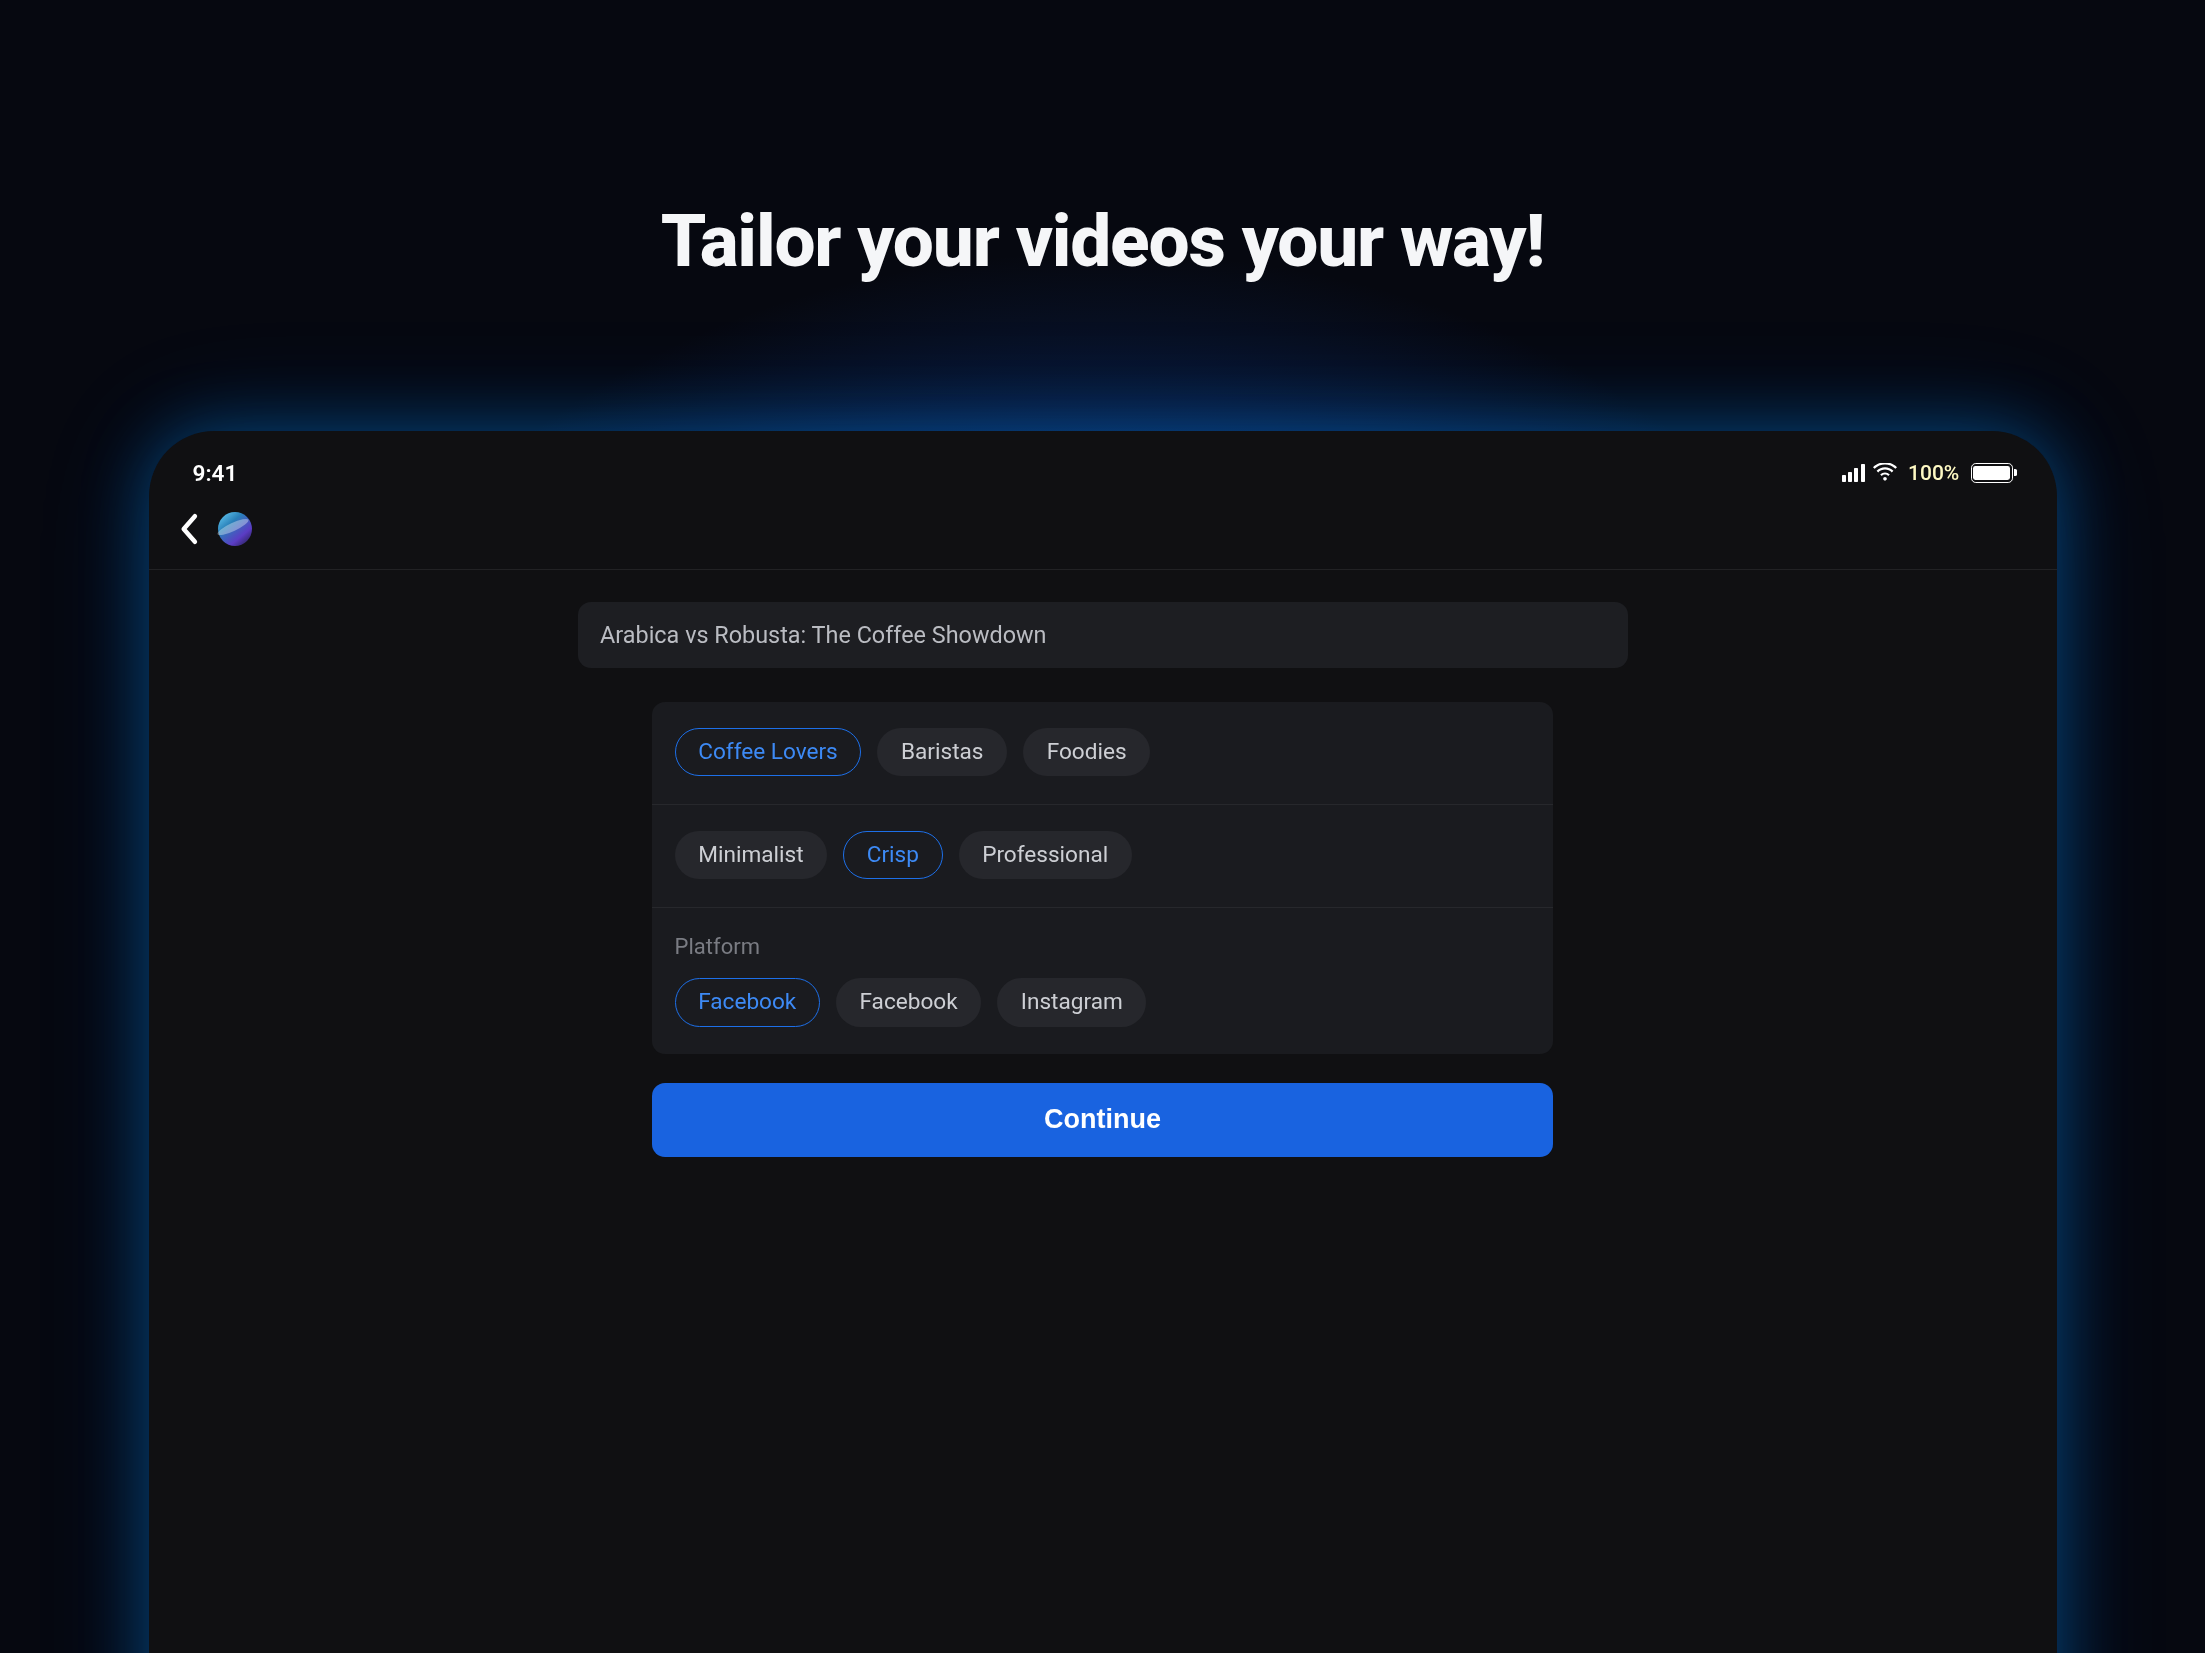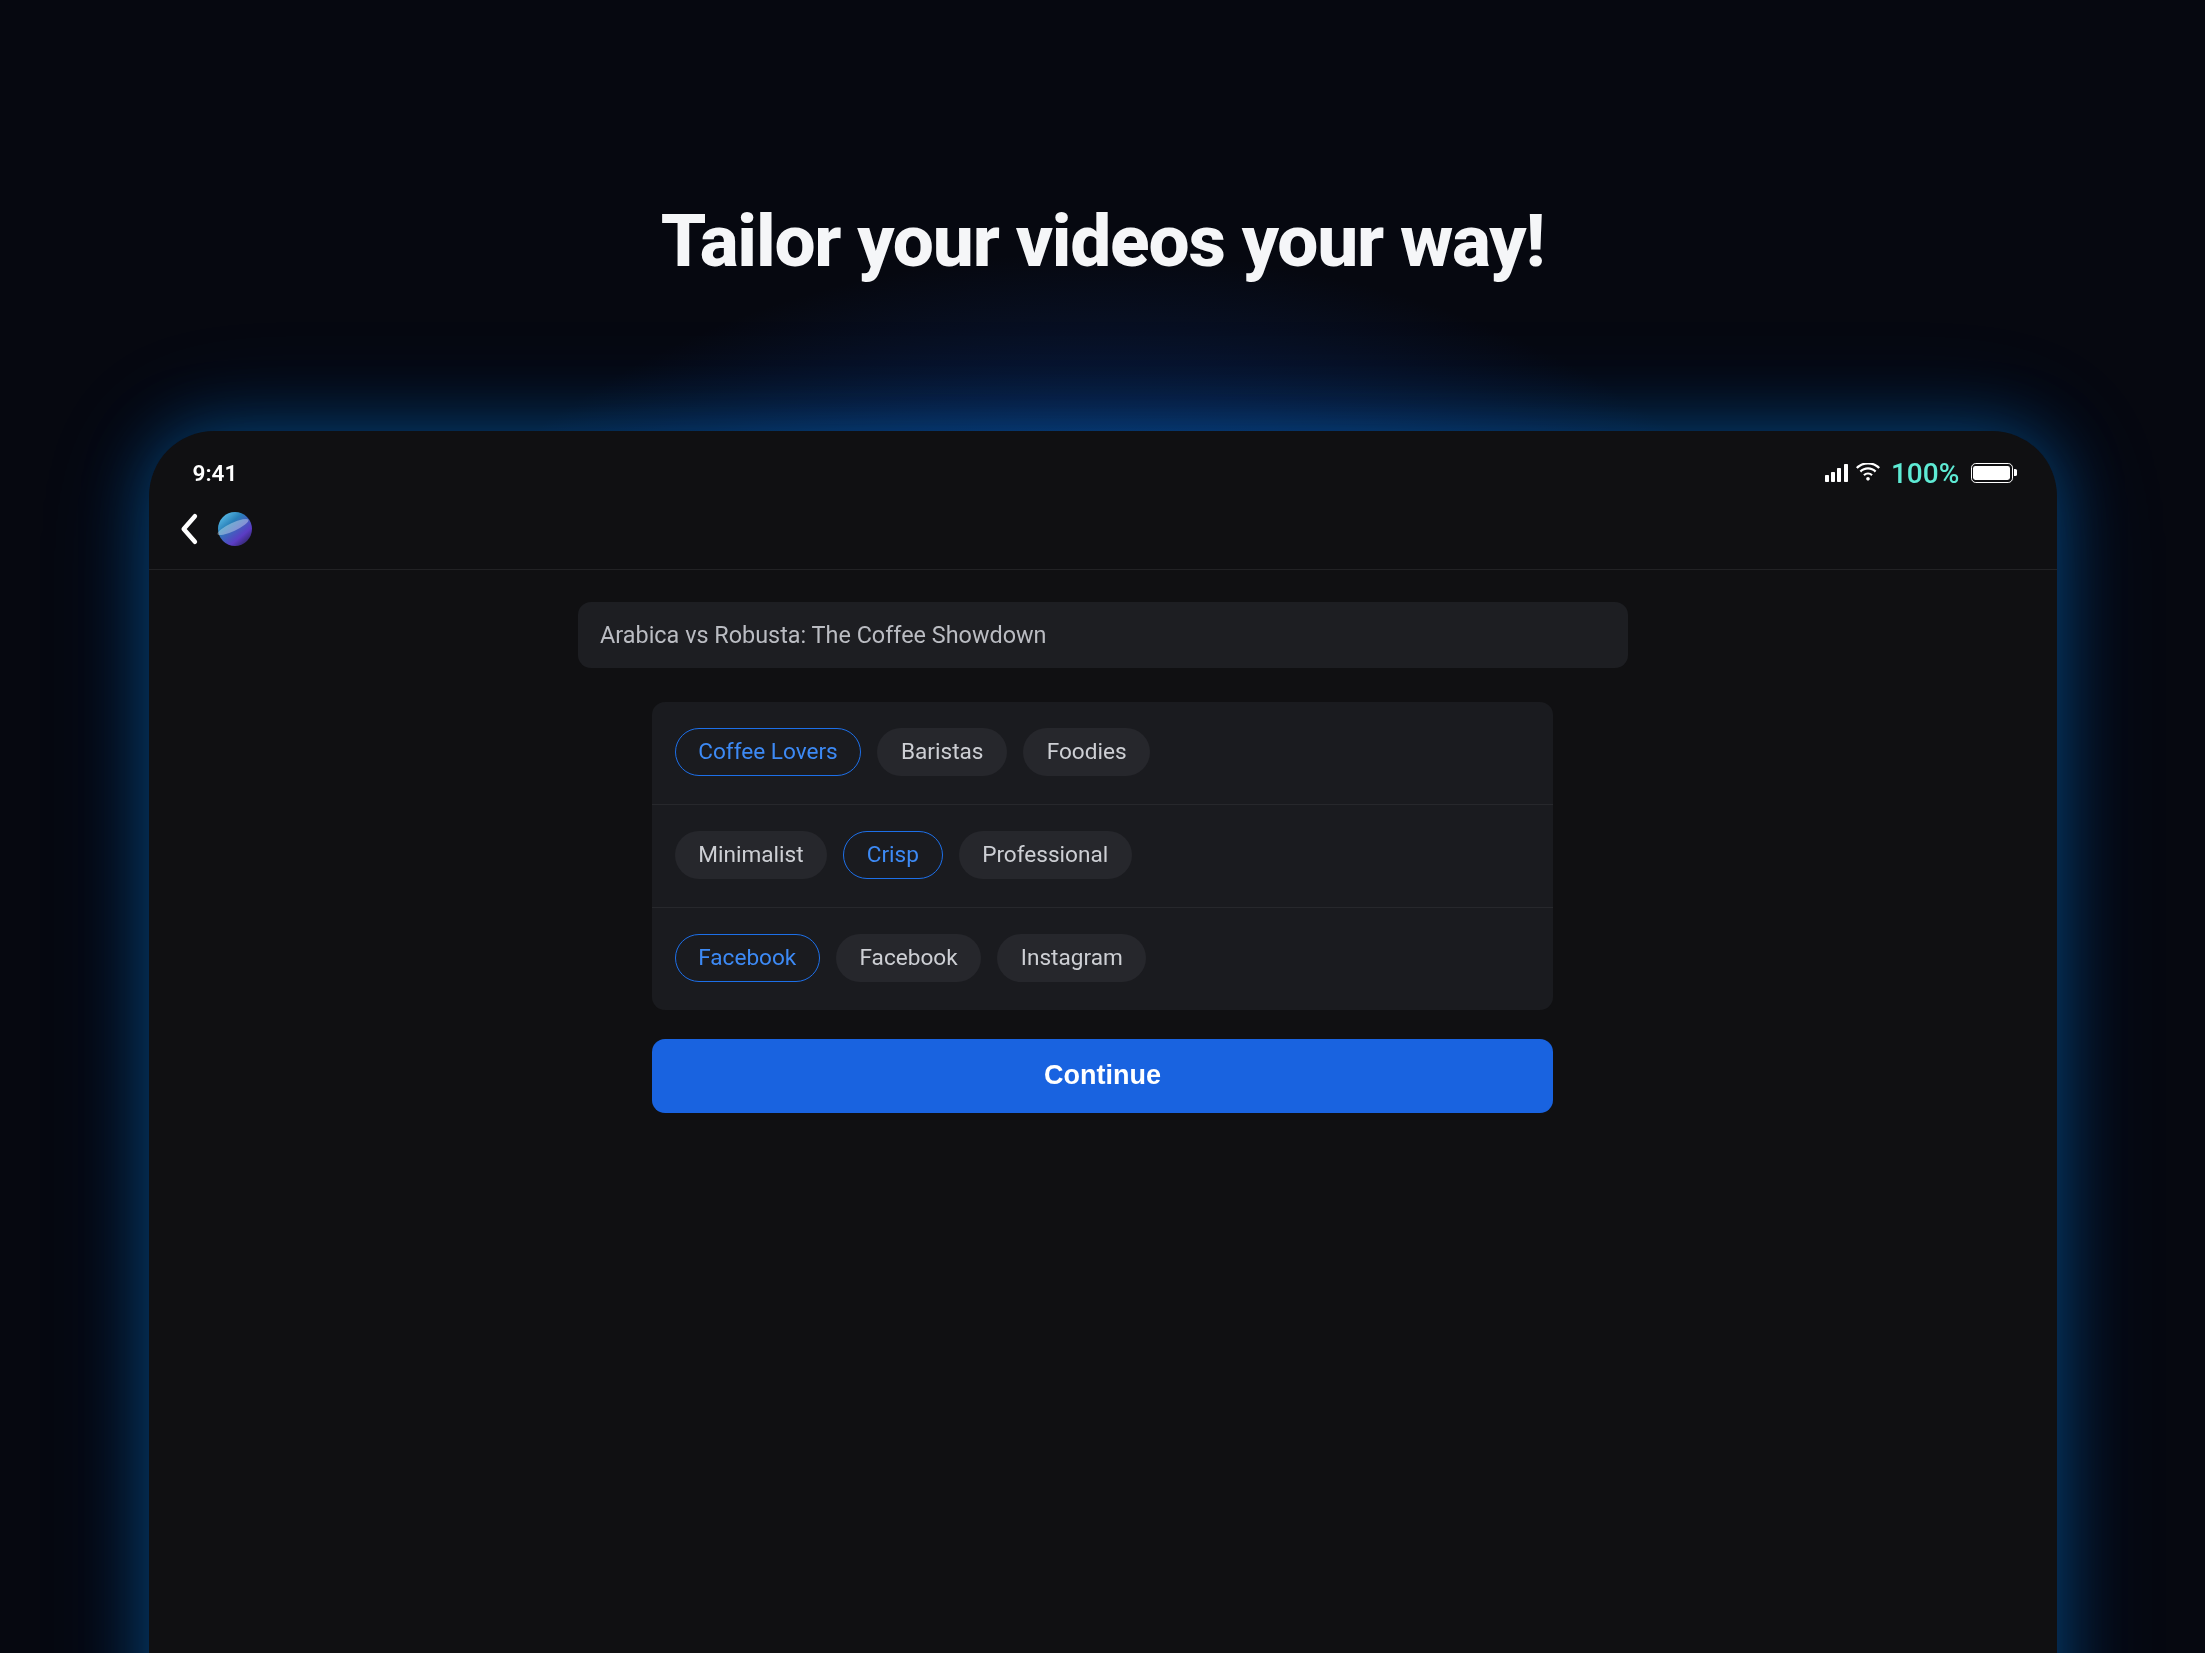--- a/index.html
+++ b/index.html
@@ -101,8 +101,8 @@
     .wifi-icon svg { width: 24px; height: 18px; }
 
     .battery-text {
-      color: #5eead4;
-      font-size: 28px;
+      color: #fef9c3;
+      font-size: 21px;
       font-weight: 500;
       margin-left: 3.2px;
     }

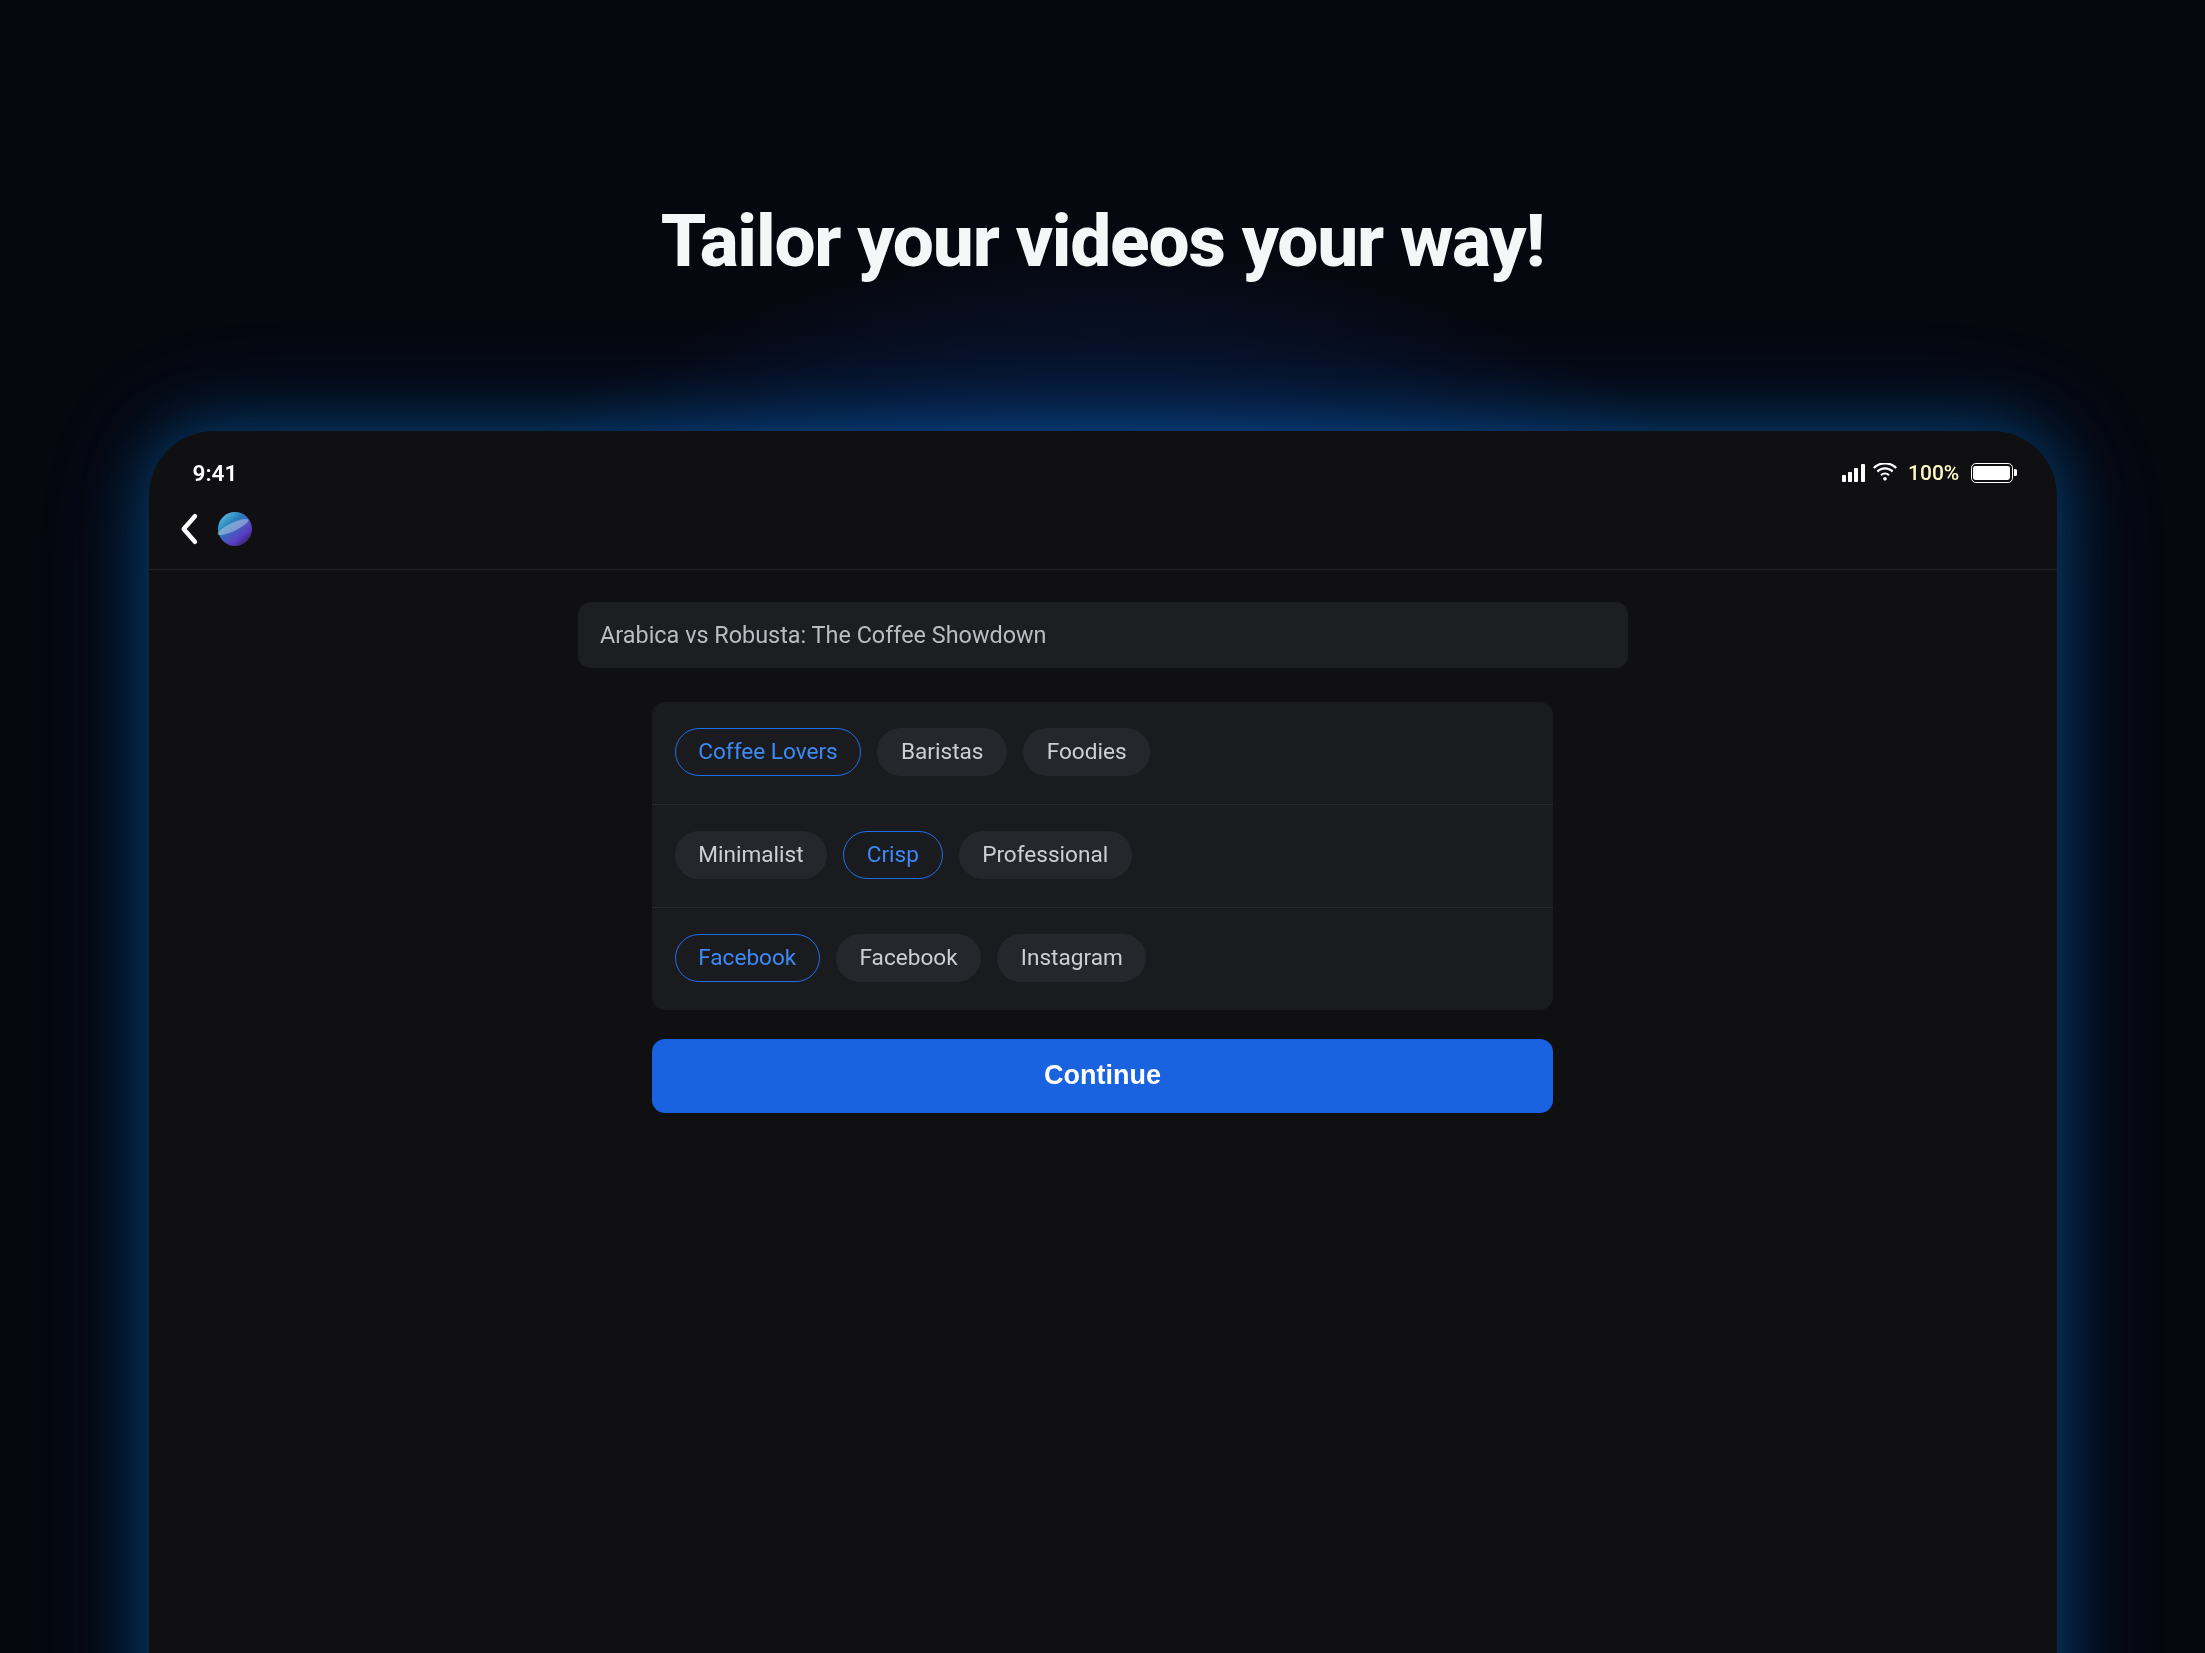--- a/index.html
+++ b/index.html
@@ -319,6 +319,7 @@
       </div>
 
       <div class="option-section">
+        <div class="section-label">Platform</div>
         <div class="chips-row">
           <div class="chip selected">Facebook</div>
           <div class="chip">Facebook</div>

